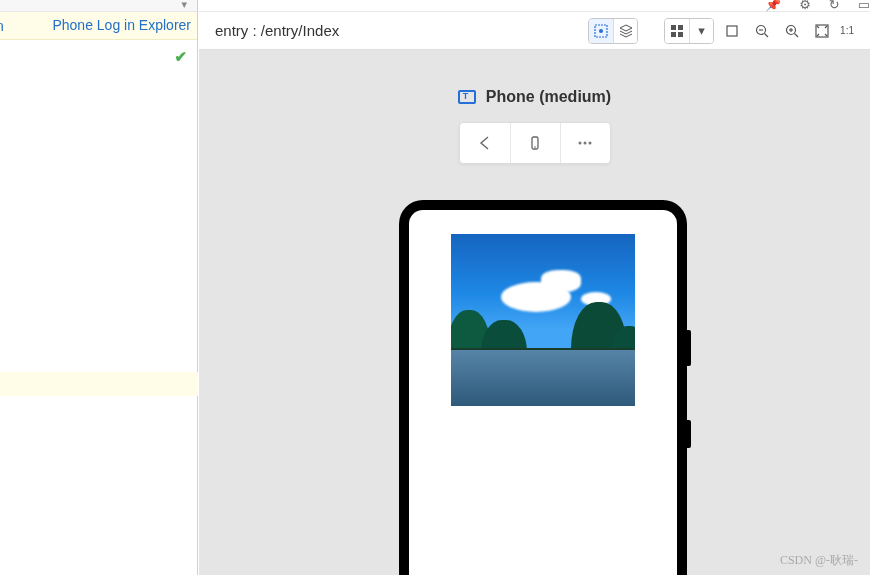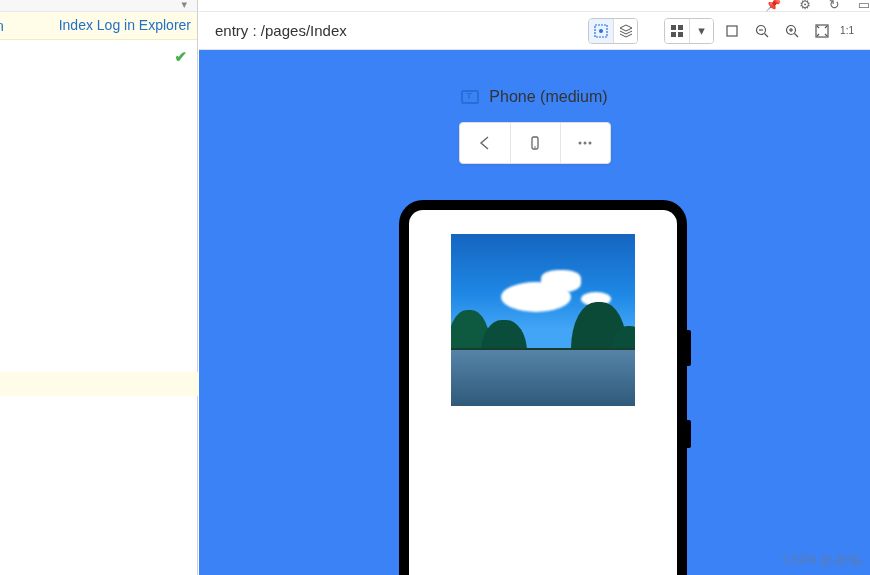--- a/index.html
+++ b/index.html
@@ -308,7 +308,7 @@
   </div>
   <span class="lefth-first">n</span>
   <div class="left-header">
-    <span class="left-header-text">Index Log in Explorer</span>
+    <span class="left-header-text">Phone Log in Explorer</span>
   </div>
   <div class="left-status">
     <span class="check-icon">✔</span>

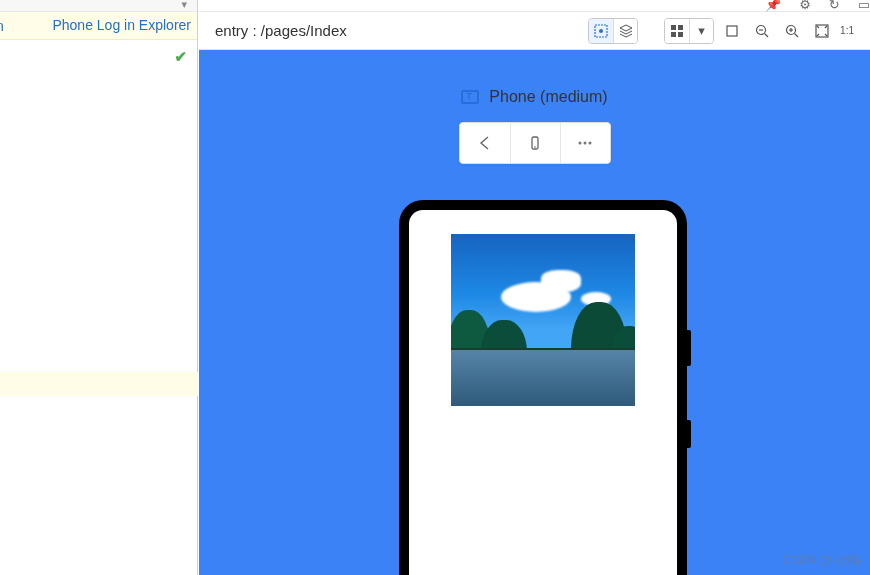--- a/index.html
+++ b/index.html
@@ -328,7 +328,7 @@
   </div>
 
   <div class="entry-bar">
-    <span class="entry-text">entry : /pages/Index</span>
+    <span class="entry-text">entry : /entry/Index</span>
     <div class="entry-tools">
       <div class="tool-group">
         <div class="tool-btn active">

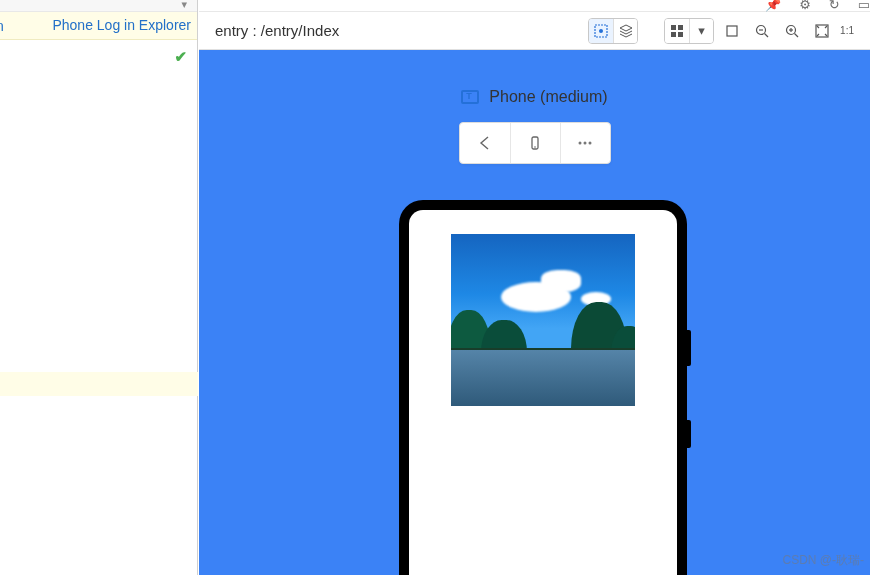--- a/index.html
+++ b/index.html
@@ -151,9 +151,10 @@
       font-size: 14px;
     }
     .preview-area {
-      background: #3b82f6;
+      background: #e5e5e5;
       height: calc(575px - 50px);
       position: relative;
+      font-weight: bold;
     }
     .device-label-row {
       display: flex;

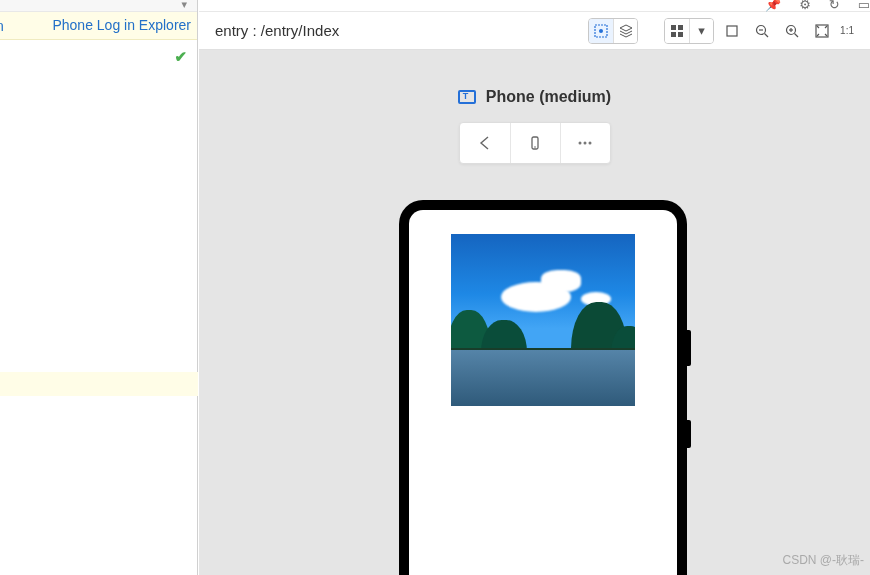--- a/index.html
+++ b/index.html
@@ -293,11 +293,11 @@
     }
     .watermark {
       position: absolute;
-      right: 6px;
+      right: 12px;
       bottom: 6px;
       font-size: 12px;
       color: rgba(120,120,120,0.55);
-      font-family: Liberation Sans, sans-serif;
+      font-family: Liberation Serif, serif;
     }
   </style>
 </head>

